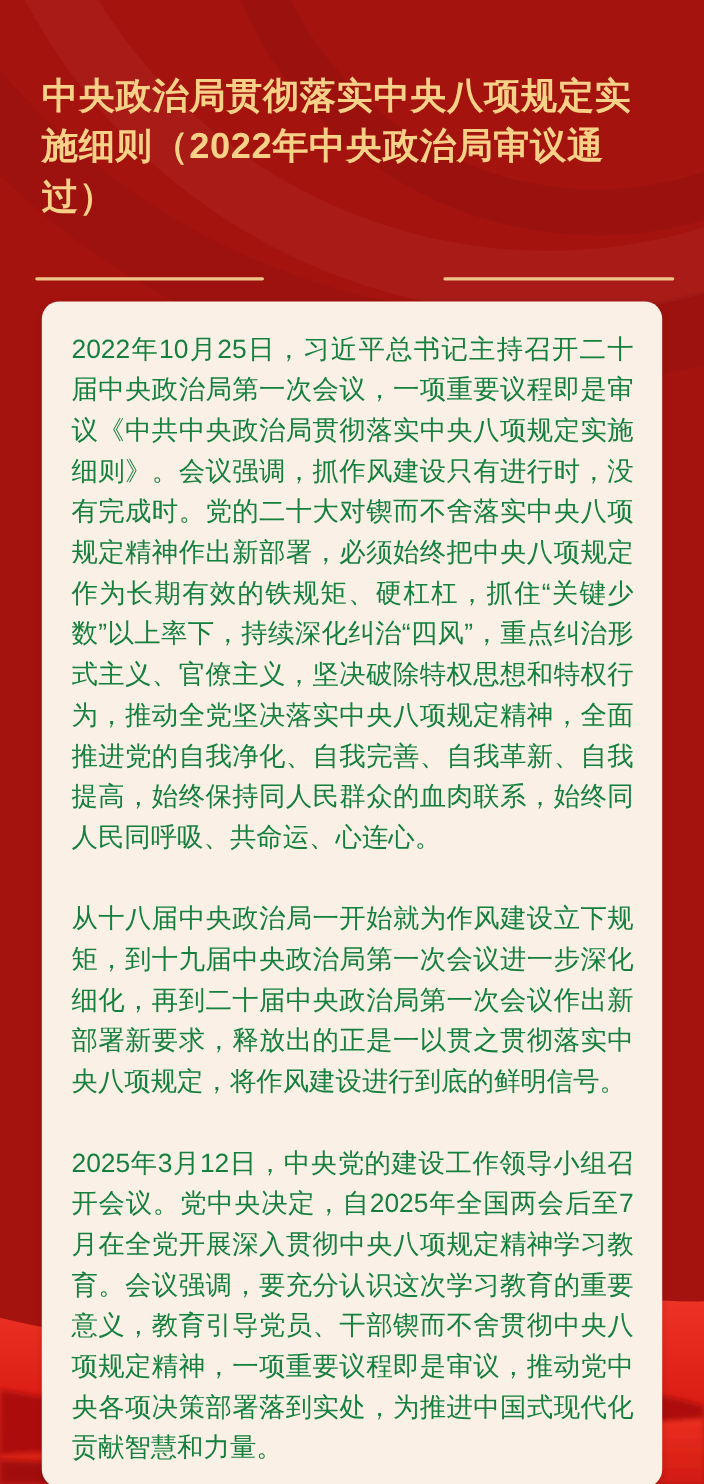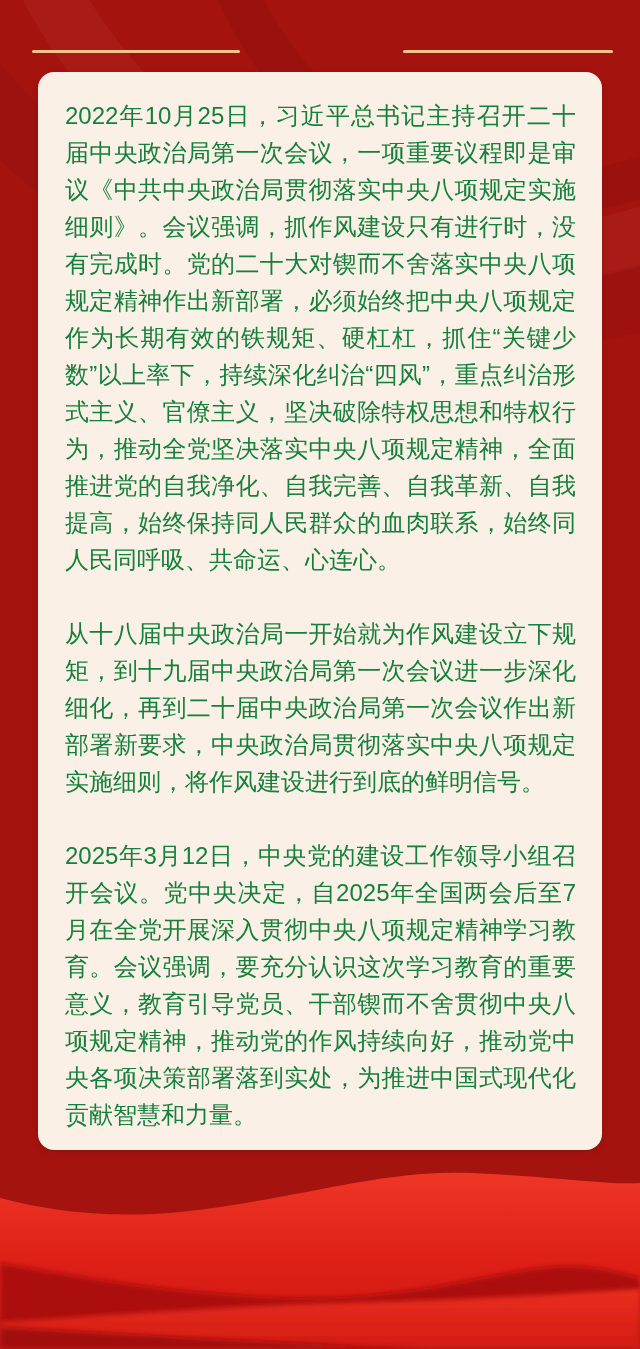--- a/index.html
+++ b/index.html
@@ -79,6 +79,7 @@
     <div class="ring ring3"></div>
   </div>
 
+  <h1 class="title">中央政治局贯彻落实中央八项规定实施细则（2022年中央政治局审议通过）</h1>
 
   <div class="divider-row">
     <span class="divider left"></span>

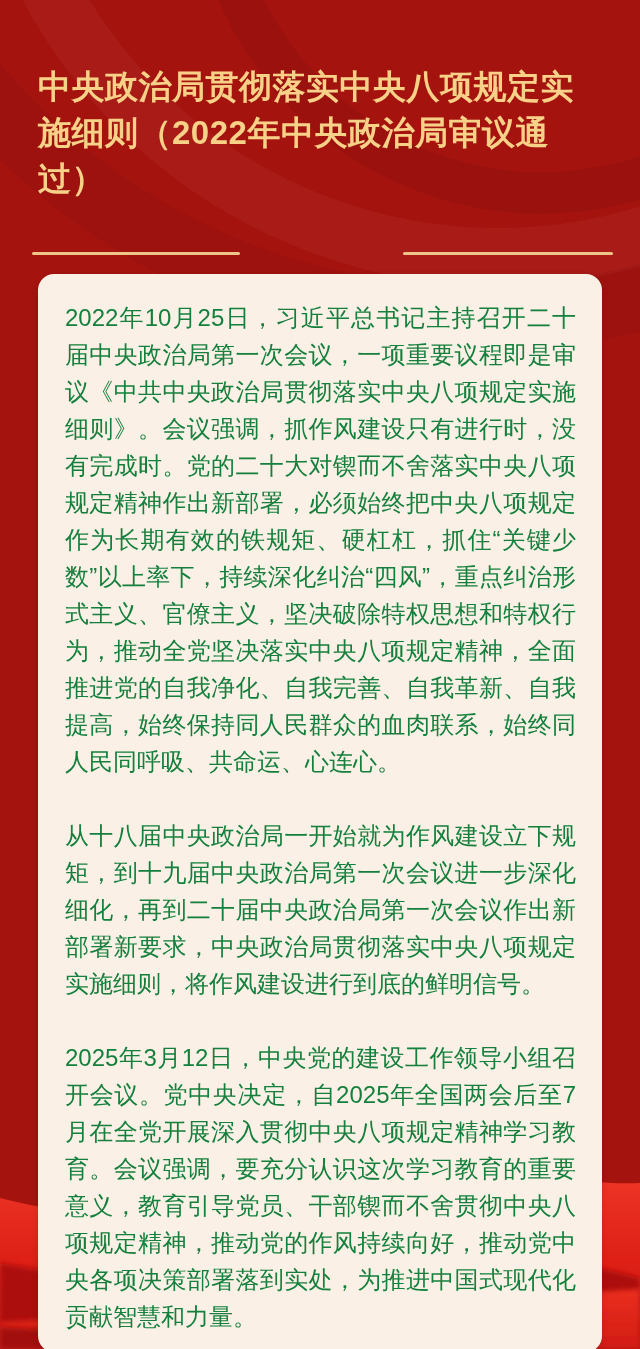--- a/index.html
+++ b/index.html
@@ -88,7 +88,7 @@
 
   <div class="card">
     <p>2022年10月25日，习近平总书记主持召开二十届中央政治局第一次会议，一项重要议程即是审议《中共中央政治局贯彻落实中央八项规定实施细则》。会议强调，抓作风建设只有进行时，没有完成时。党的二十大对锲而不舍落实中央八项规定精神作出新部署，必须始终把中央八项规定作为长期有效的铁规矩、硬杠杠，抓住“关键少数”以上率下，持续深化纠治“四风”，重点纠治形式主义、官僚主义，坚决破除特权思想和特权行为，推动全党坚决落实中央八项规定精神，全面推进党的自我净化、自我完善、自我革新、自我提高，始终保持同人民群众的血肉联系，始终同人民同呼吸、共命运、心连心。</p>
-    <p>从十八届中央政治局一开始就为作风建设立下规矩，到十九届中央政治局第一次会议进一步深化细化，再到二十届中央政治局第一次会议作出新部署新要求，中央政治局贯彻落实中央八项规定实施细则，将作风建设进行到底的鲜明信号。</p>
+    <p>从十八届中央政治局一开始就为作风建设立下规矩，到十九届中央政治局第一次会议进一步深化细化，再到二十届中央政治局第一次会议作出新部署新要求，释放出的正是一以贯之贯彻落实中央八项规定，将作风建设进行到底的鲜明信号。</p>
     <p>2025年3月12日，中央党的建设工作领导小组召开会议。党中央决定，自2025年全国两会后至7月在全党开展深入贯彻中央八项规定精神学习教育。会议强调，要充分认识这次学习教育的重要意义，教育引导党员、干部锲而不舍贯彻中央八项规定精神，推动党的作风持续向好，推动党中央各项决策部署落到实处，为推进中国式现代化贡献智慧和力量。</p>
   </div>
 

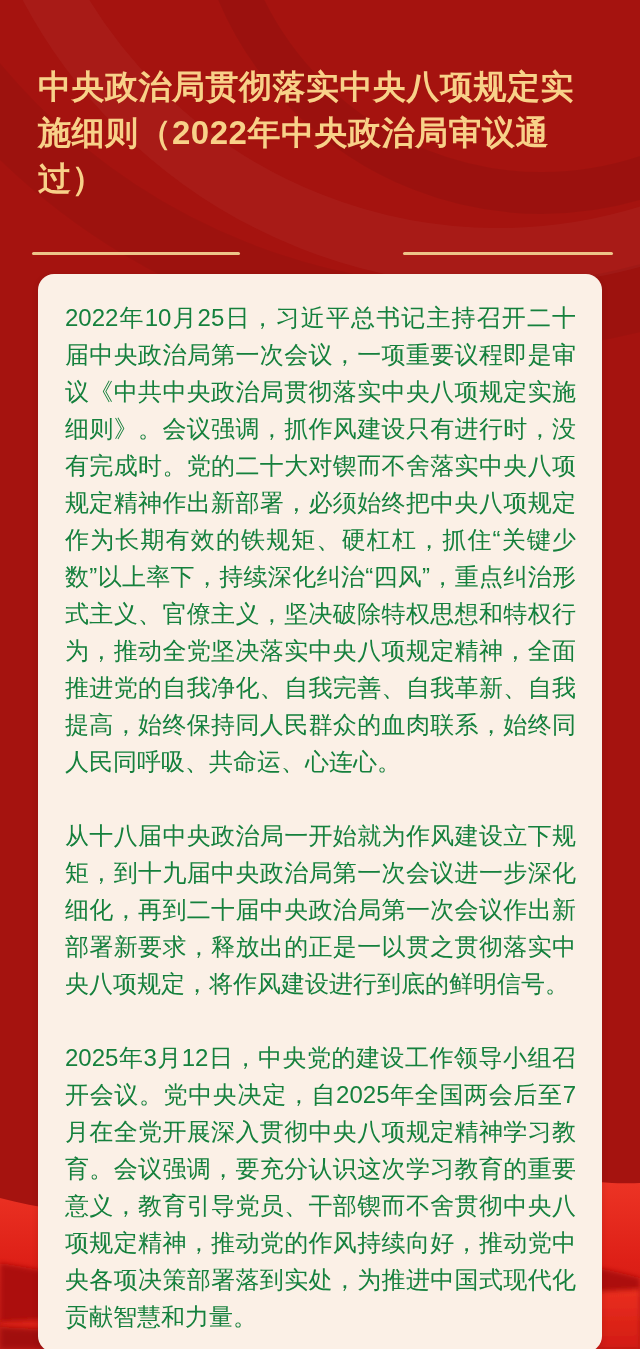--- a/index.html
+++ b/index.html
@@ -89,7 +89,7 @@
   <div class="card">
     <p>2022年10月25日，习近平总书记主持召开二十届中央政治局第一次会议，一项重要议程即是审议《中共中央政治局贯彻落实中央八项规定实施细则》。会议强调，抓作风建设只有进行时，没有完成时。党的二十大对锲而不舍落实中央八项规定精神作出新部署，必须始终把中央八项规定作为长期有效的铁规矩、硬杠杠，抓住“关键少数”以上率下，持续深化纠治“四风”，重点纠治形式主义、官僚主义，坚决破除特权思想和特权行为，推动全党坚决落实中央八项规定精神，全面推进党的自我净化、自我完善、自我革新、自我提高，始终保持同人民群众的血肉联系，始终同人民同呼吸、共命运、心连心。</p>
     <p>从十八届中央政治局一开始就为作风建设立下规矩，到十九届中央政治局第一次会议进一步深化细化，再到二十届中央政治局第一次会议作出新部署新要求，释放出的正是一以贯之贯彻落实中央八项规定，将作风建设进行到底的鲜明信号。</p>
-    <p>2025年3月12日，中央党的建设工作领导小组召开会议。党中央决定，自2025年全国两会后至7月在全党开展深入贯彻中央八项规定精神学习教育。会议强调，要充分认识这次学习教育的重要意义，教育引导党员、干部锲而不舍贯彻中央八项规定精神，推动党的作风持续向好，推动党中央各项决策部署落到实处，为推进中国式现代化贡献智慧和力量。</p>
+    <p>2025年3月12日，中央党的建设工作领导小组召开会议。党中央决定，自2025年全国两会后至7月在全党开展深入贯彻中央八项规定精神学习教育。会议强调，要充分认识这次学习教育的重要意义，教育引导党员、干部锲而不舍贯彻中央八项规定精神，一项重要议程即是审议，推动党中央各项决策部署落到实处，为推进中国式现代化贡献智慧和力量。</p>
   </div>
 
   <svg class="wave" viewBox="0 0 640 192" preserveAspectRatio="none">

